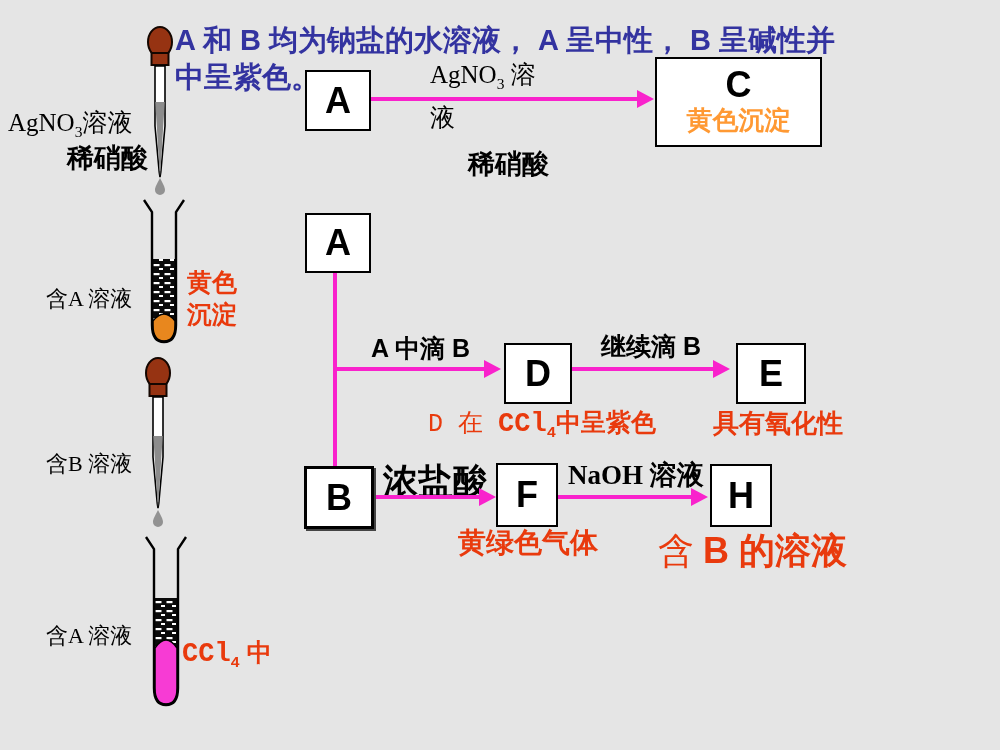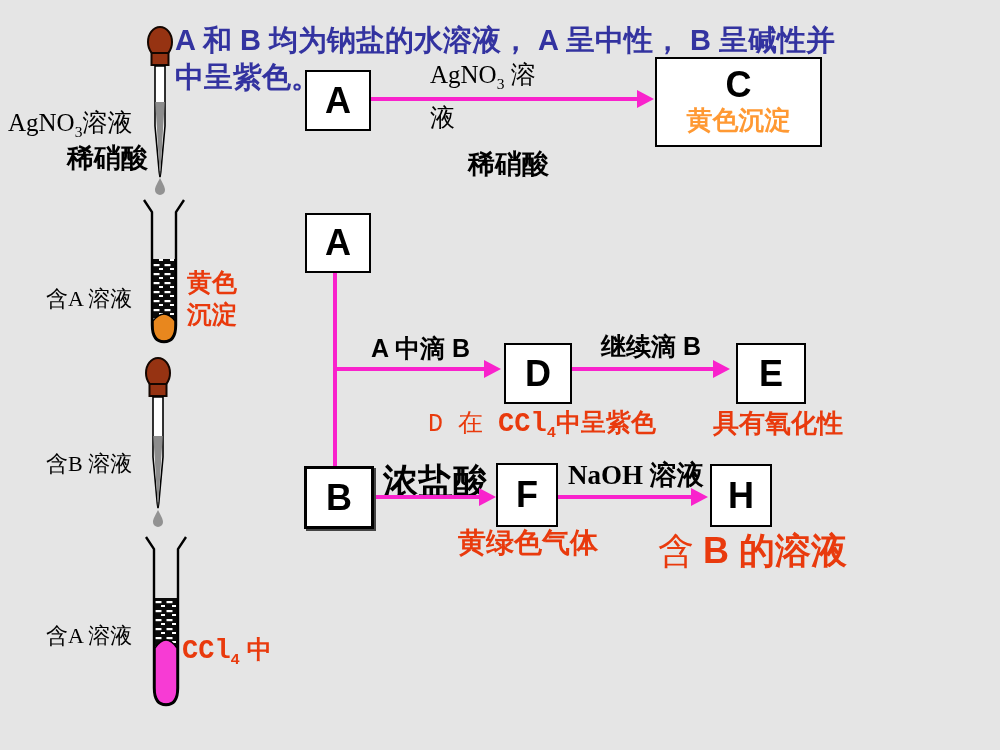--- a/index.html
+++ b/index.html
@@ -97,7 +97,7 @@
     <path d="M3,1 L11,13 L11,152 Q11,169 23,169 Q35,169 35,152 L35,13 L43,1" fill="none" stroke="#000" stroke-width="2.4"></path>
   </svg>
   <div class="abs lbl-serif nowrap" style="left:46px;top:621px;">含A 溶液</div>
-  <div class="abs red nowrap" style="left:182px;top:633px;font-size:25px;font-weight:bold;line-height:32px;">
+  <div class="abs red nowrap" style="left:182px;top:633px;font-size:25px;font-weight:bold;line-height:38px;">
     <div><span class="mono" style="font-size:27px;">CCl</span><sub class="mono">4</sub><span> 中</span></div>
   </div>
 

